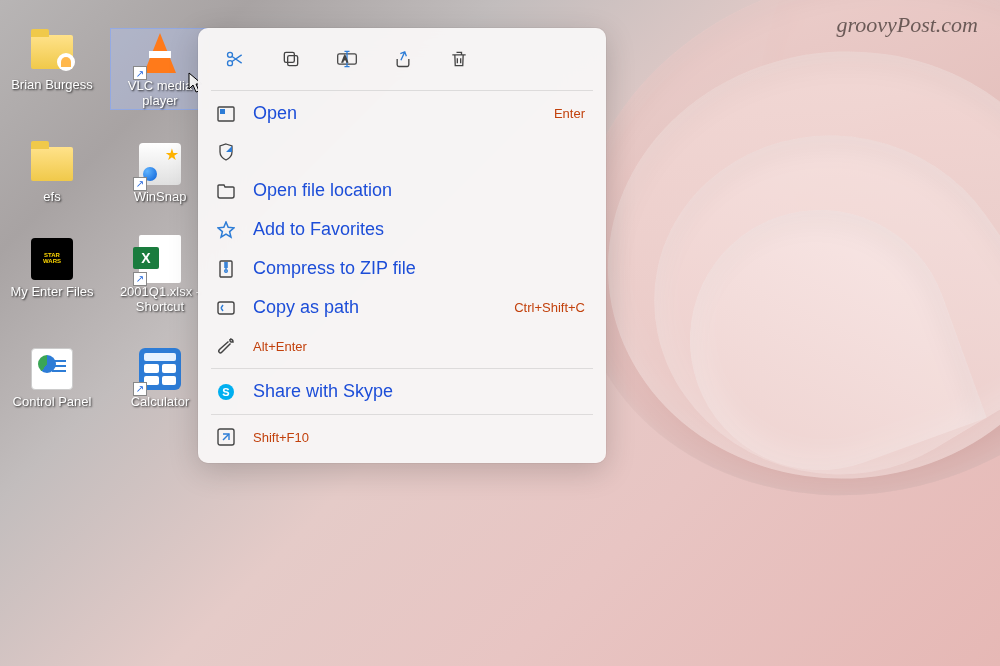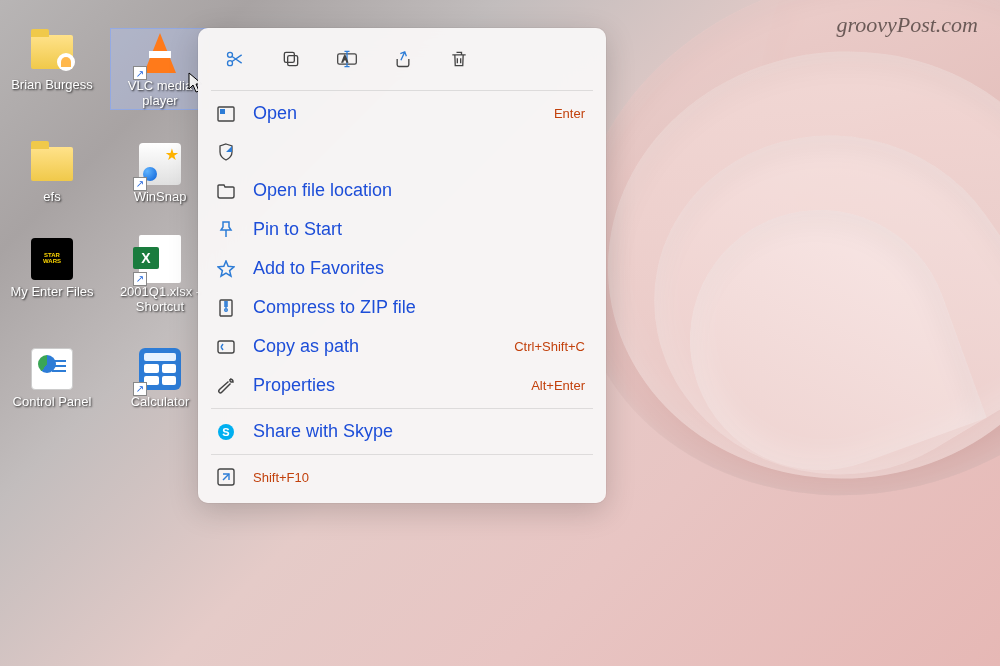--- a/index.html
+++ b/index.html
@@ -255,14 +255,6 @@
       <span class="cm-label">Open file location</span>
     </div>
 
-    <div class="cm-item">
-      <span class="cm-icon">
-        <svg width="16" height="18" viewBox="0 0 16 18" fill="none" stroke="#2d7cd6" stroke-width="1.5">
-            <path d="M5 1 L11 1 L11 6 L13 9 L3 9 L5 6 Z M8 9 L8 16"></path>
-          </svg>
-      </span>
-      <span class="cm-label">Pin to Start</span>
-    </div>
 
     <div class="cm-item">
       <span class="cm-icon">

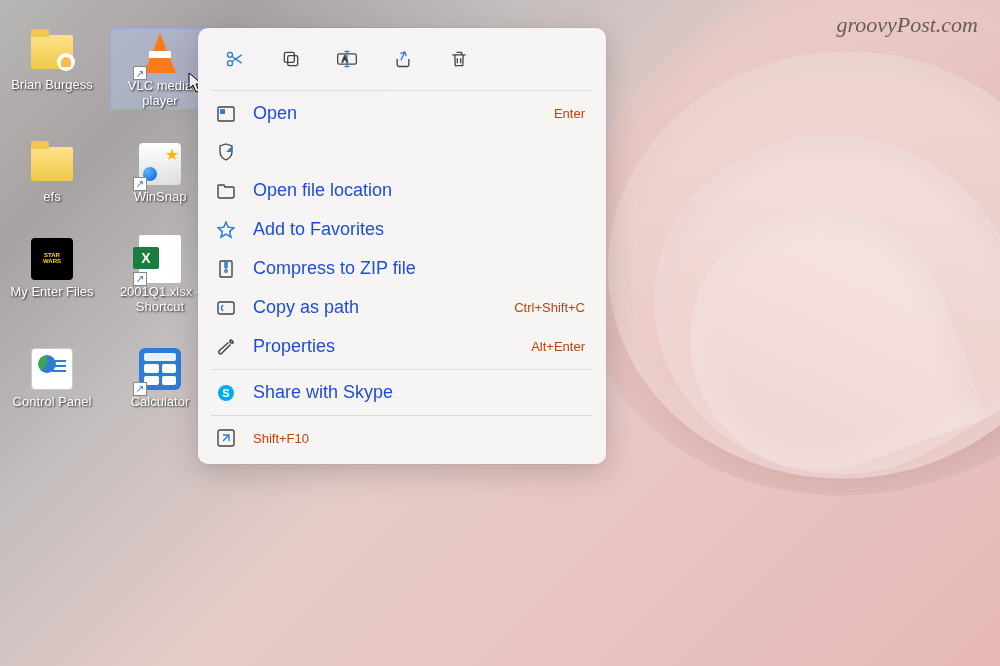--- a/index.html
+++ b/index.html
@@ -293,7 +293,6 @@
             <path d="M13 2 Q16 2 16 5 L14 5 L13 4 L13 2 M13.5 6.5 L5 15 Q3 17 2 15 Q1 14 3 12 L11.5 4.5"></path>
           </svg>
       </span>
-      <span class="cm-label">Properties</span>
       <span class="cm-shortcut">Alt+Enter</span>
     </div>
 

